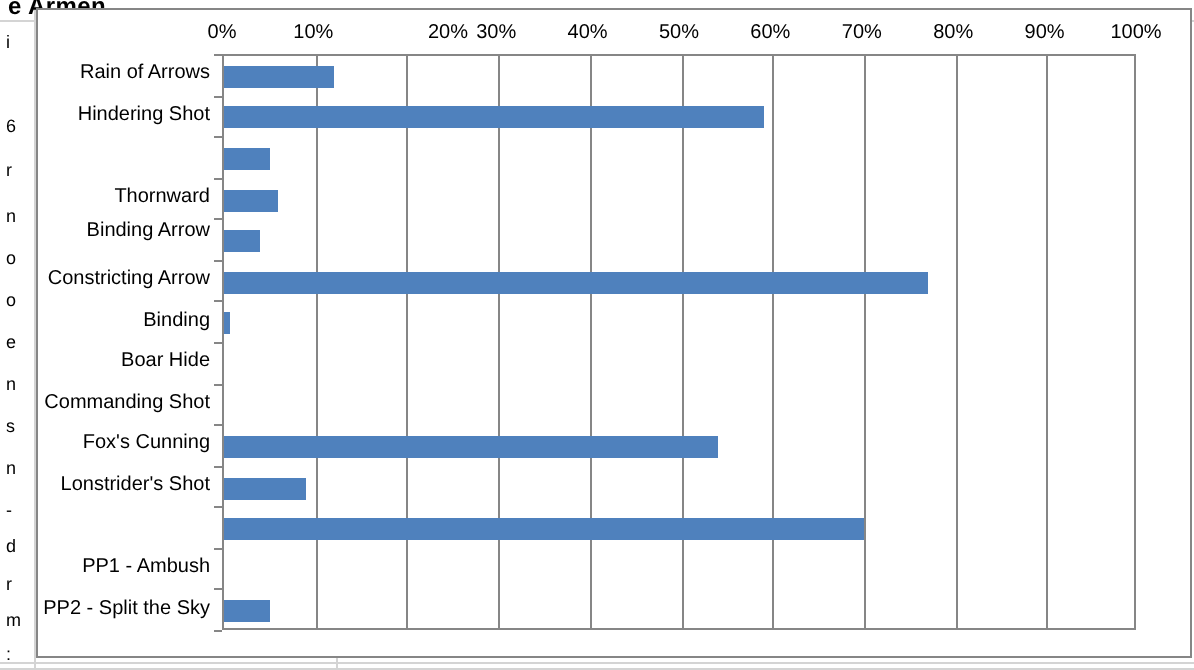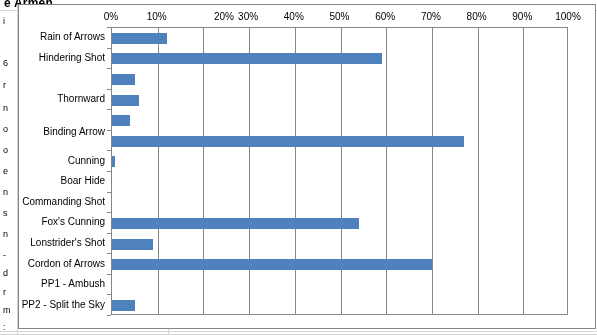--- a/index.html
+++ b/index.html
@@ -210,7 +210,7 @@
         <div class="cattick" style="top: 41.1429px;"></div>
         <div class="catlabel" style="top: 66px;">Thornward</div>
         <div class="cattick" style="top: 61.7143px;"></div>
-        <div class="catlabel" style="top: 99px; text-align: center;">Binding Arrow</div>
+        <div class="catlabel" style="top: 83px; text-align: center;">Binding Arrow</div>
         <div class="cattick" style="top: 82.2857px;"></div>
         <div class="cattick" style="top: 102.857px;"></div>
         <div class="catlabel" style="top: 127.714px;">Cunning</div>

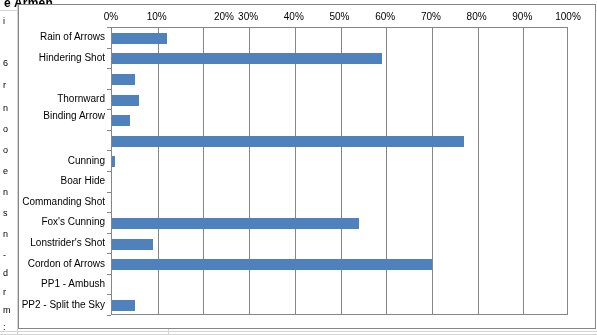--- a/index.html
+++ b/index.html
@@ -212,6 +212,7 @@
         <div class="cattick" style="top: 61.7143px;"></div>
         <div class="catlabel" style="top: 83px; text-align: center;">Binding Arrow</div>
         <div class="cattick" style="top: 82.2857px;"></div>
+        <div class="catlabel" style="top: 107.143px;">Constricting Arrow</div>
         <div class="cattick" style="top: 102.857px;"></div>
         <div class="catlabel" style="top: 127.714px;">Cunning</div>
         <div class="cattick" style="top: 123.429px;"></div>

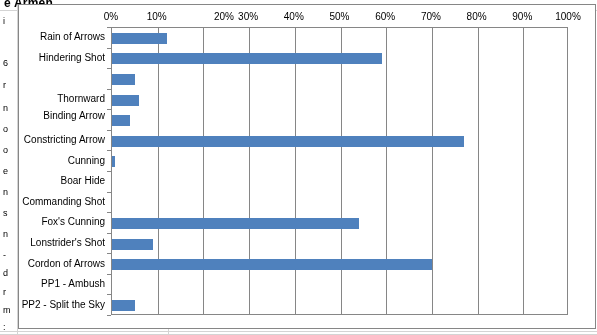--- a/index.html
+++ b/index.html
@@ -214,7 +214,7 @@
         <div class="cattick" style="top: 82.2857px;"></div>
         <div class="catlabel" style="top: 107.143px;">Constricting Arrow</div>
         <div class="cattick" style="top: 102.857px;"></div>
-        <div class="catlabel" style="top: 127.714px;">Cunning</div>
+        <div class="catlabel" style="top: 127.714px;">Binding</div>
         <div class="cattick" style="top: 123.429px;"></div>
         <div class="catlabel" style="top: 148.286px;">Boar Hide</div>
         <div class="cattick" style="top: 144px;"></div>

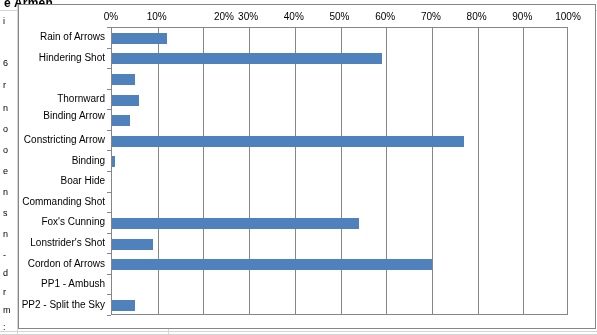--- a/index.html
+++ b/index.html
@@ -224,7 +224,6 @@
         <div class="cattick" style="top: 185.143px;"></div>
         <div class="catlabel" style="top: 210px;">Lonstrider's Shot</div>
         <div class="cattick" style="top: 205.714px;"></div>
-        <div class="catlabel" style="top: 230.571px;">Cordon of Arrows</div>
         <div class="cattick" style="top: 226.286px;"></div>
         <div class="catlabel" style="top: 251.143px;">PP1 - Ambush</div>
         <div class="cattick" style="top: 246.857px;"></div>

